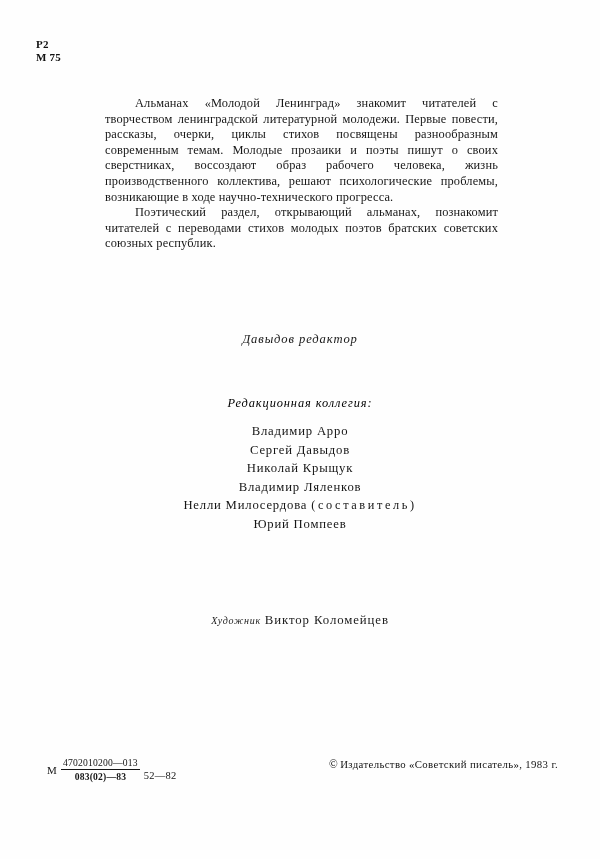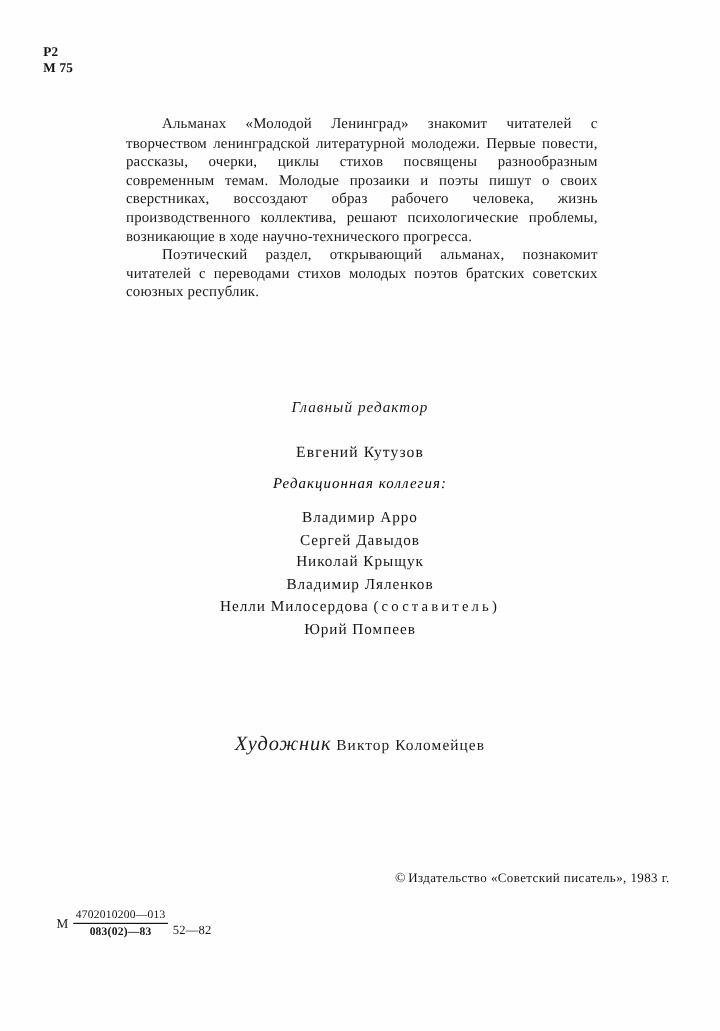--- a/index.html
+++ b/index.html
@@ -190,7 +190,7 @@
   </div>
 
   <div class="credits credits-editor">
-    <div class="role">Главный редактор</div>
+    <div class="role">Давыдов редактор</div>
     <div class="gap-editor"></div>
     <div class="person">Евгений Кутузов</div>
   </div>

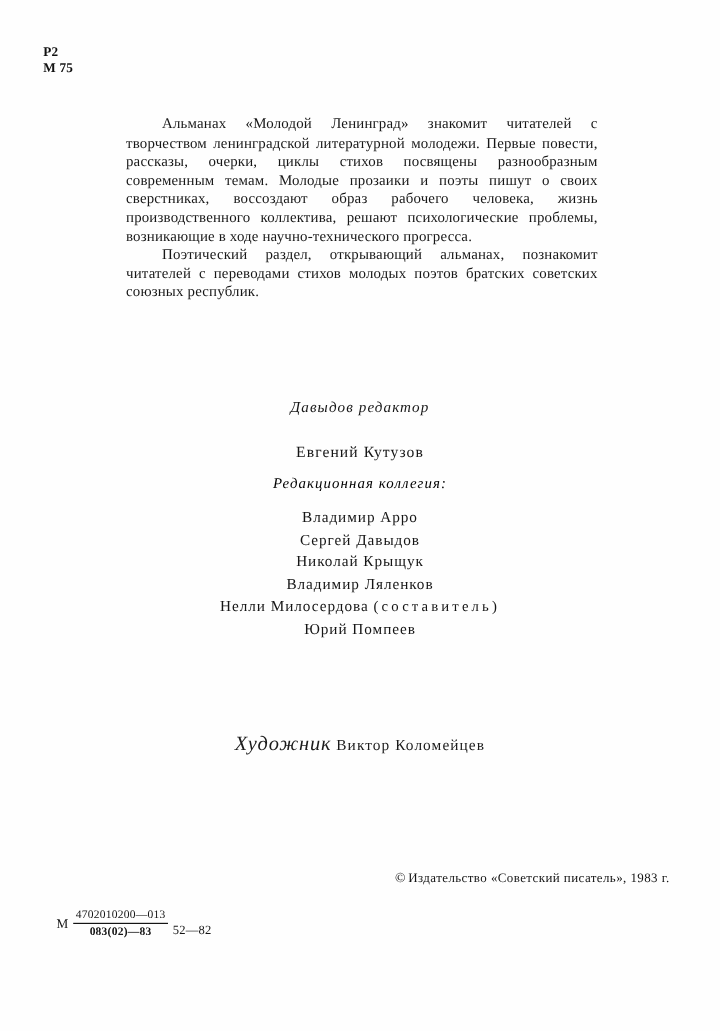--- a/index.html
+++ b/index.html
@@ -192,7 +192,6 @@
   <div class="credits credits-editor">
     <div class="role">Давыдов редактор</div>
     <div class="gap-editor"></div>
-    <div class="person">Евгений Кутузов</div>
   </div>
 
   <div class="credits credits-board">

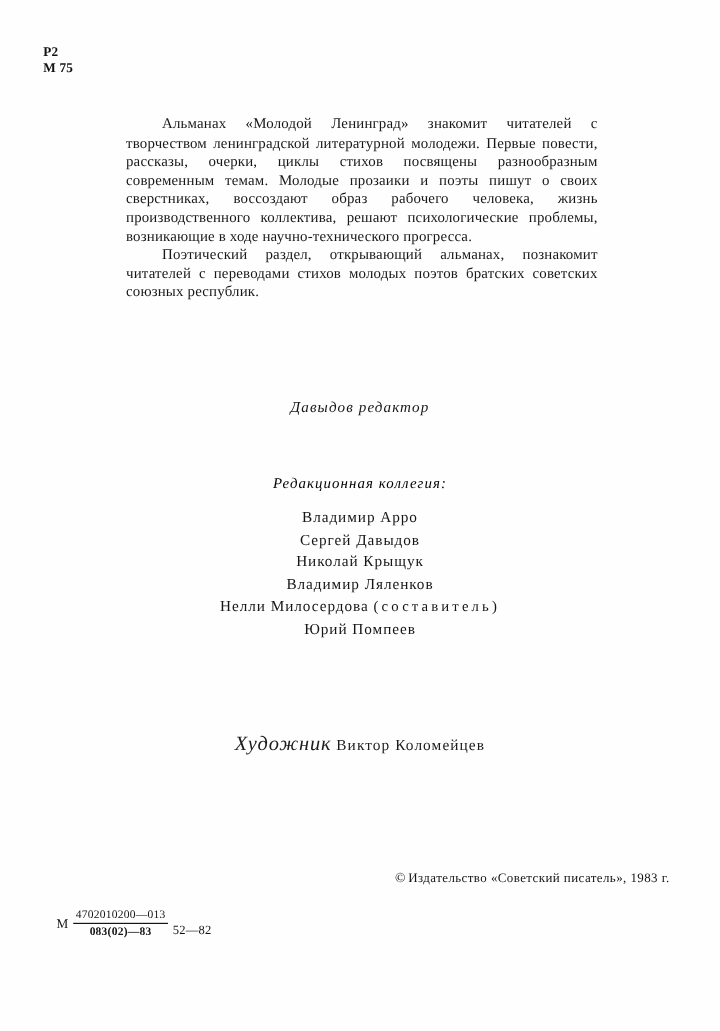--- a/index.html
+++ b/index.html
@@ -105,7 +105,7 @@
   .credits-artist { top: 610px; }
   .artist-role {
     font-style: italic;
-    font-size: 17px;
+    font-size: 10px;
     letter-spacing: 0.7px;
   }
   .artist-name {

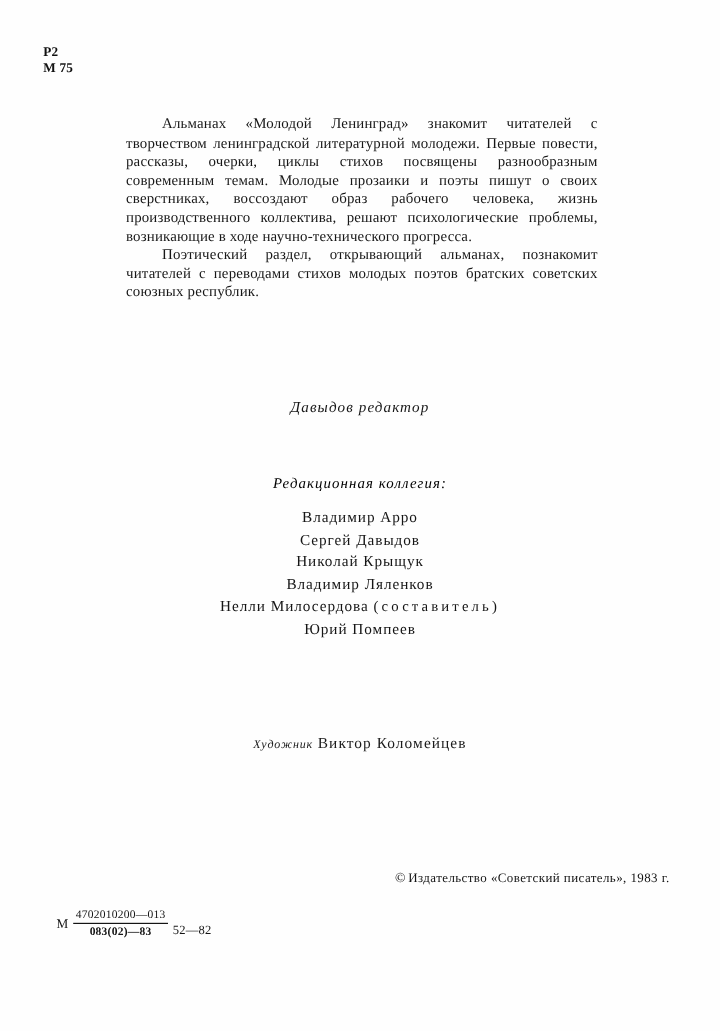--- a/index.html
+++ b/index.html
@@ -163,7 +163,7 @@
   .copyright {
     position: absolute;
     right: 42px;
-    top: 726px;
+    top: 758px;
     font-size: 10.8px;
     letter-spacing: 0.35px;
     color: #141414;

